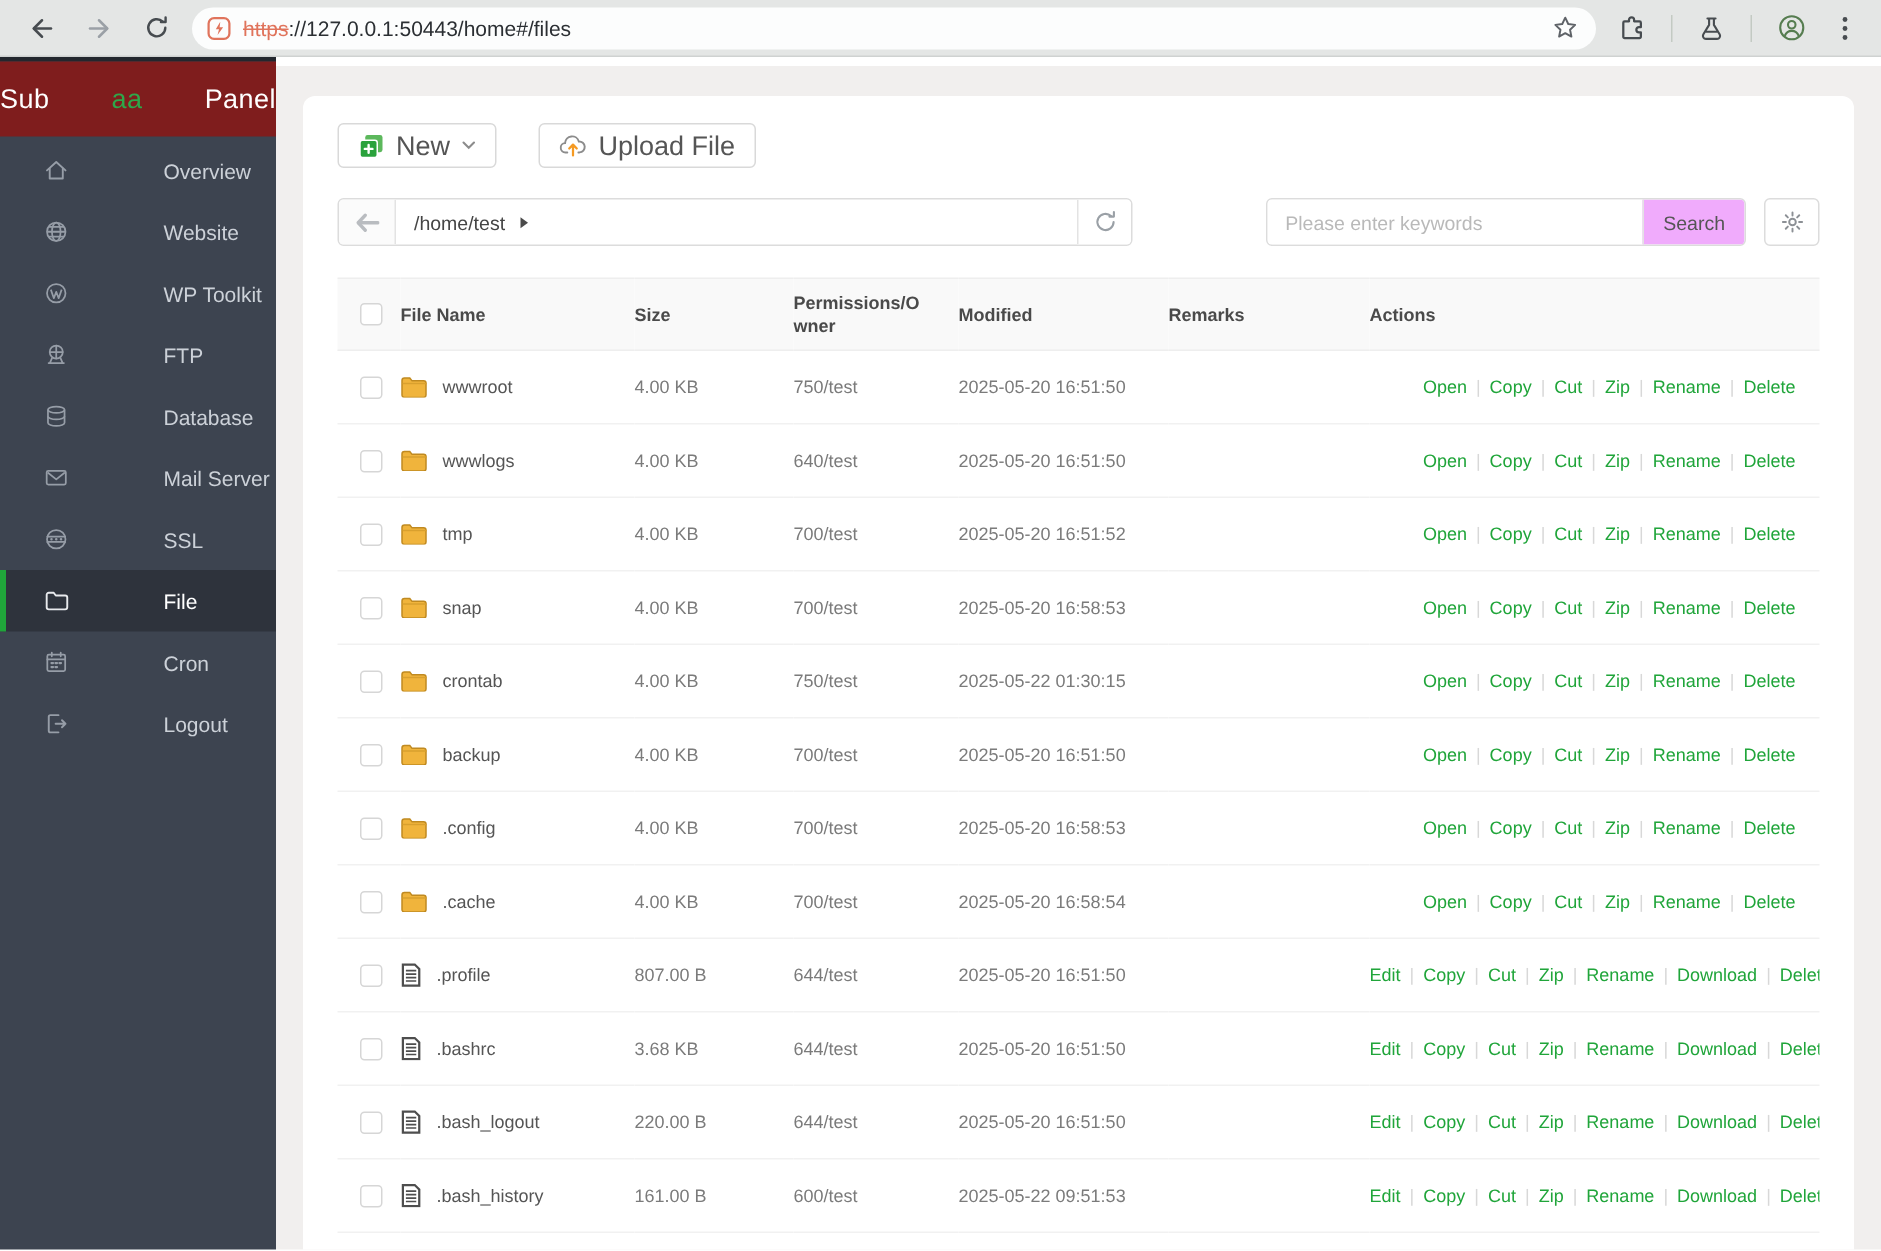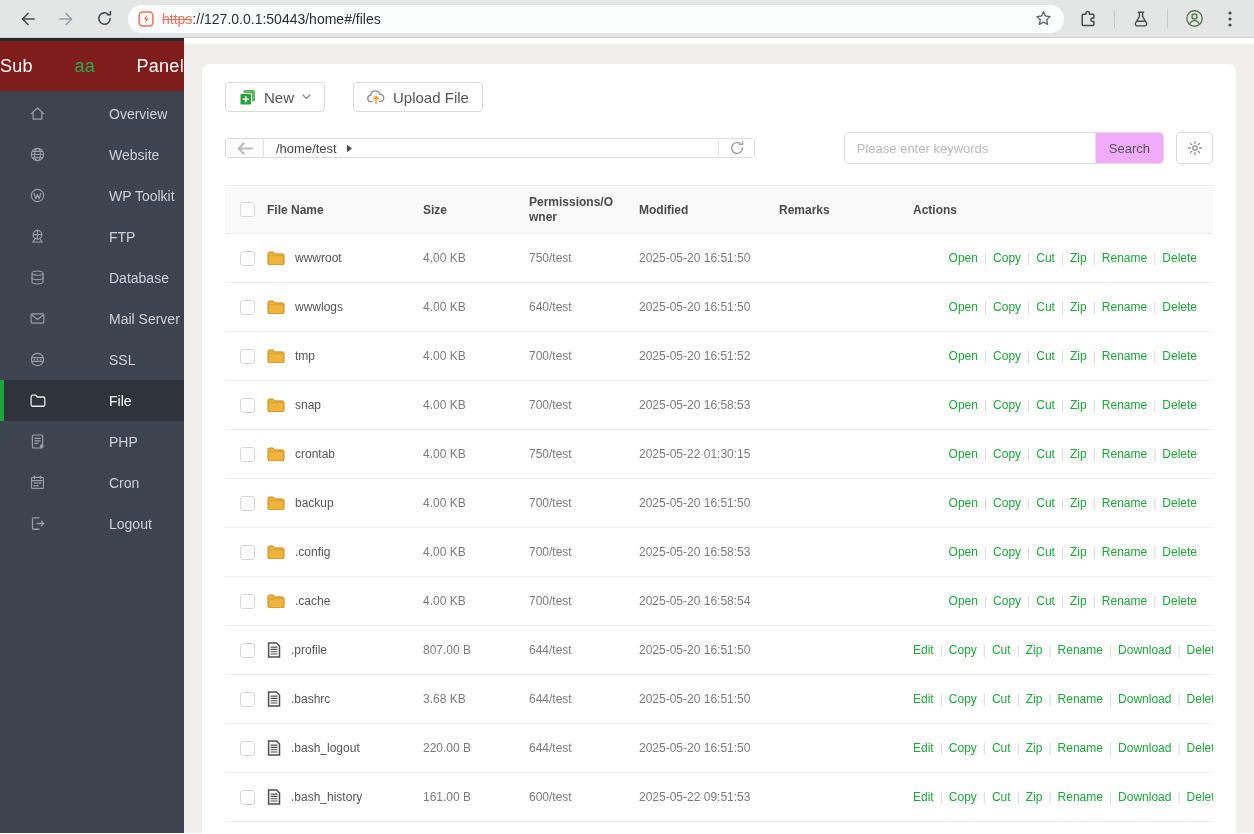--- a/index.html
+++ b/index.html
@@ -44,7 +44,7 @@
   
   .toolbar { display:flex; align-items:center; gap:28px; }
   .btn { height:30px; background:#fff; border:1px solid #d9d9d9; border-radius:4px;
-    display:inline-flex; align-items:center; gap:8px; padding:0 13px; font-size:15px; color:#555;
+    display:inline-flex; align-items:center; gap:8px; padding:0 13px; font-size:18px; color:#555;
     cursor:pointer; }
   .btn .bicon { display:flex; align-items:center; }
 

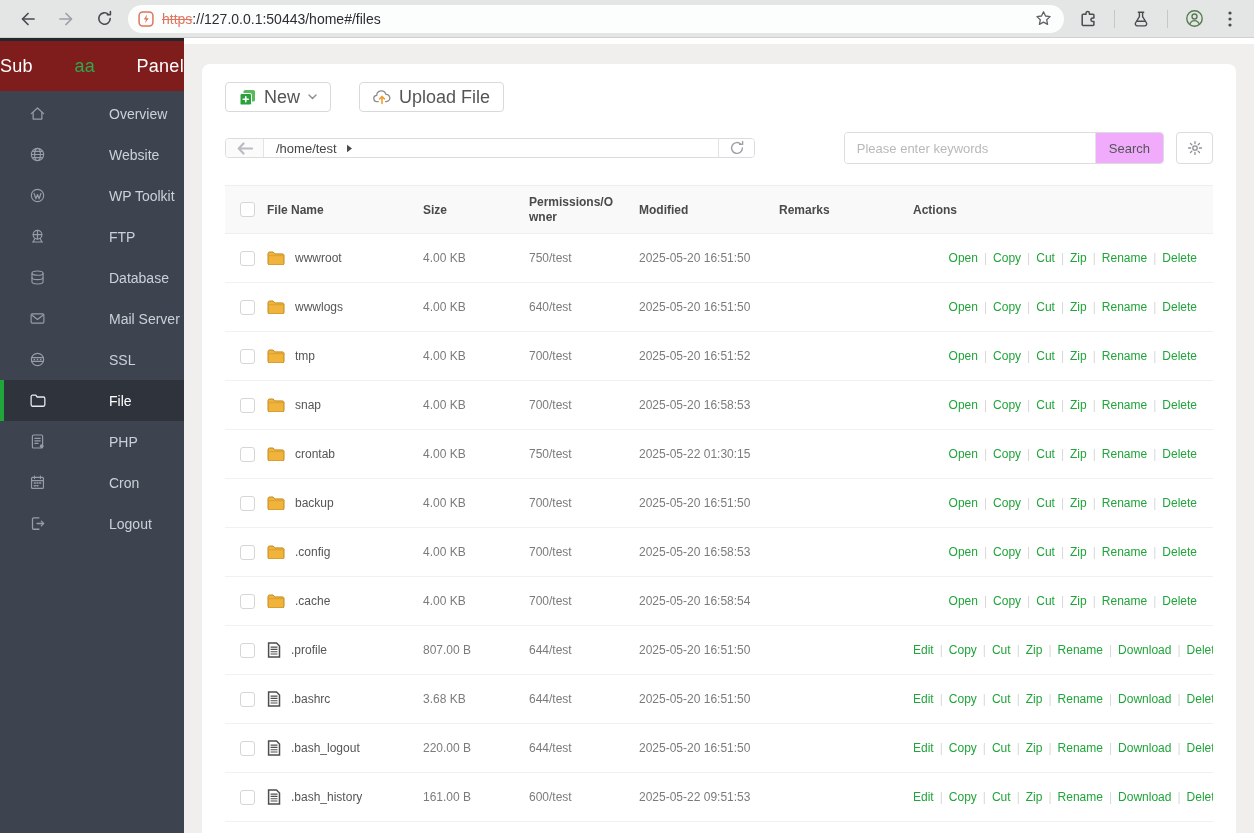--- a/index.html
+++ b/index.html
@@ -50,7 +50,7 @@
 
   
   .nav-row { display:flex; align-items:center; margin-top:20px; }
-  .path-group { display:flex; align-items:stretch; width:530px; height:20px;
+  .path-group { display:flex; align-items:stretch; width:530px; height:32px;
     border:1px solid #dcdcdc; border-radius:4px; overflow:hidden; background:#fff; }
   .path-back { width:38px; background:#fbfbfb; border-right:1px solid #e3e3e3;
     display:flex; align-items:center; justify-content:center; cursor:pointer; }

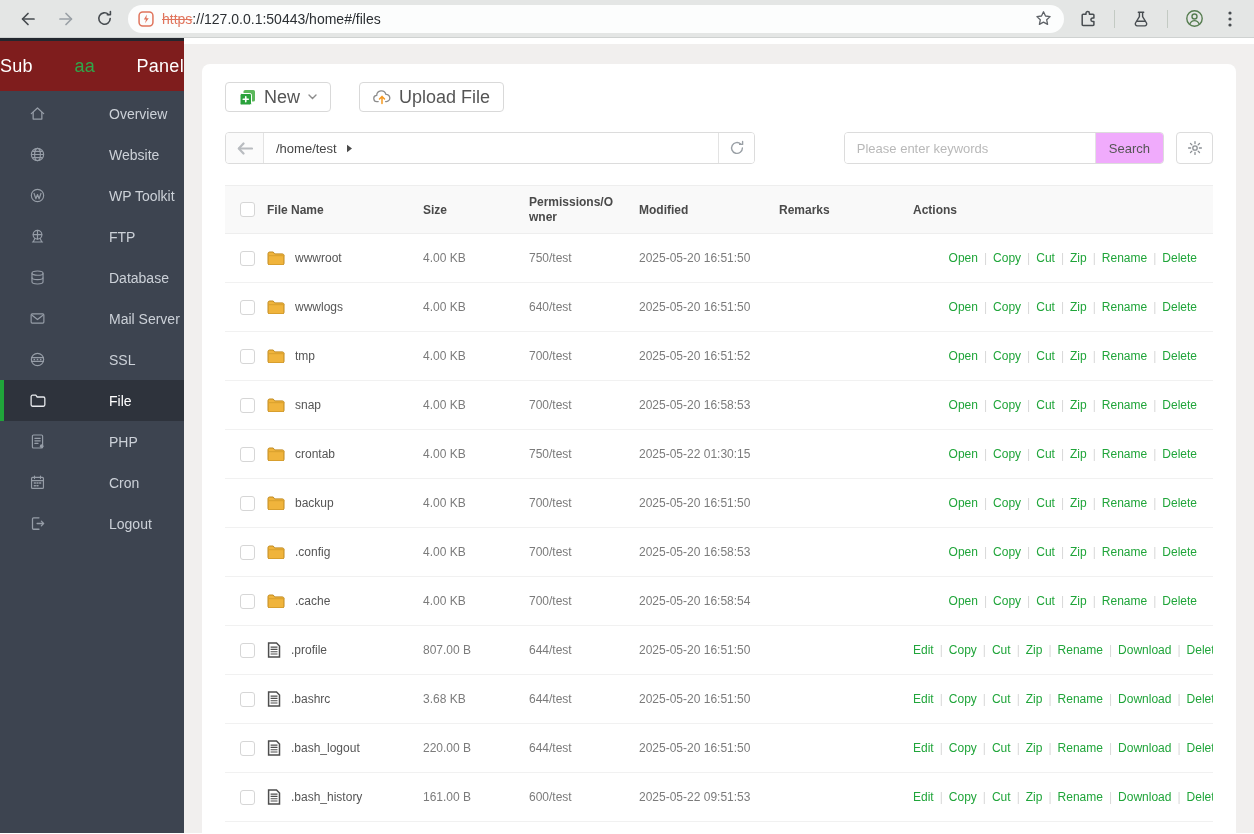--- a/index.html
+++ b/index.html
@@ -239,16 +239,6 @@
             </svg>
           </span>
           <span class="nav-label">File</span>
-        </div>
-        <div class="nav-item">
-          <span class="nav-icon">
-            <svg viewBox="0 0 16 16" width="17" height="17" fill="none" stroke="currentColor" stroke-width="1.1" stroke-linecap="round">
-              <rect x="3.2" y="1.9" width="9.6" height="12.2" rx="1"></rect>
-              <path d="M5.5 5h5.1M5.5 7.4h5.1M5.5 9.8h3"></path>
-              <circle cx="11.9" cy="12.4" r="1.7" fill="currentColor" stroke="none"></circle>
-            </svg>
-          </span>
-          <span class="nav-label">PHP</span>
         </div>
         <div class="nav-item">
           <span class="nav-icon">

